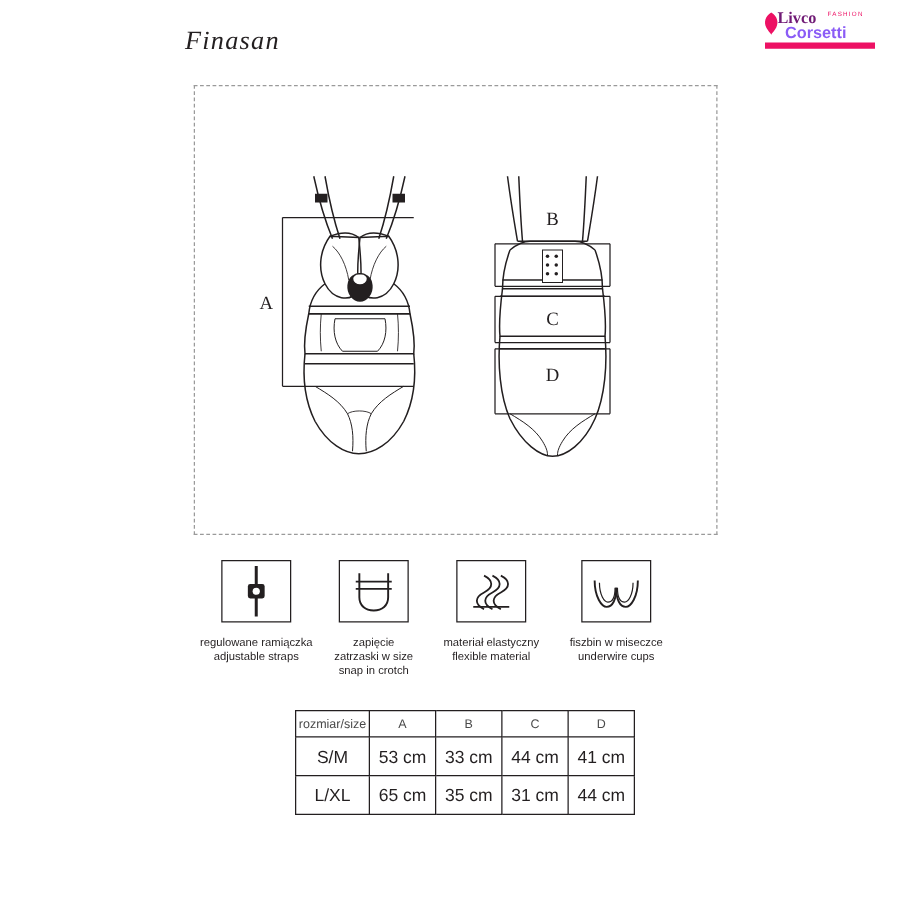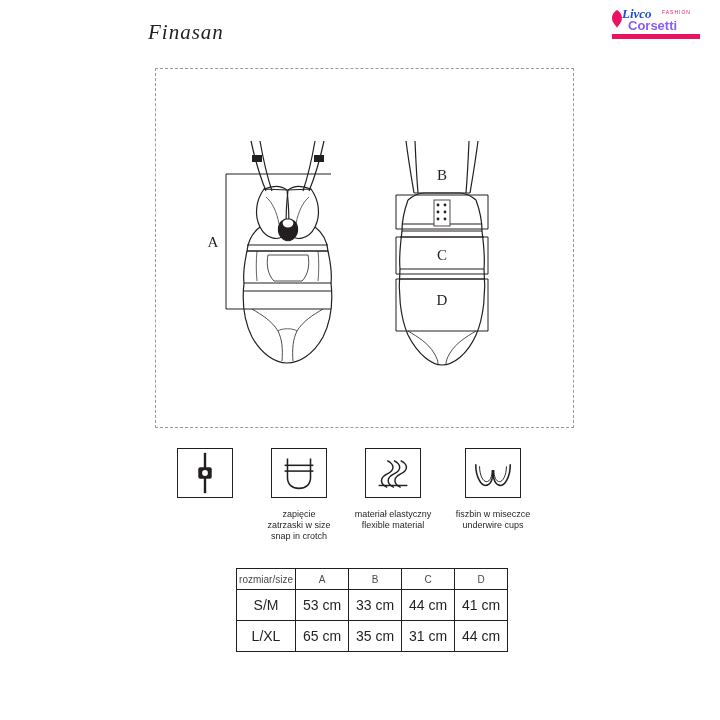--- a/index.html
+++ b/index.html
@@ -41,12 +41,11 @@
     font-family: "Liberation Serif", serif;
     font-weight: bold;
     font-size: 13px;
-    color: #1d4ed8;
+    color: #701a75;
     line-height: 12px;
     letter-spacing: 0px;
     display: block;
     padding-left: 12px;
-    font-style: italic;
   }
   .brand-logo .brand-sub {
     font-family: "Liberation Sans", sans-serif;

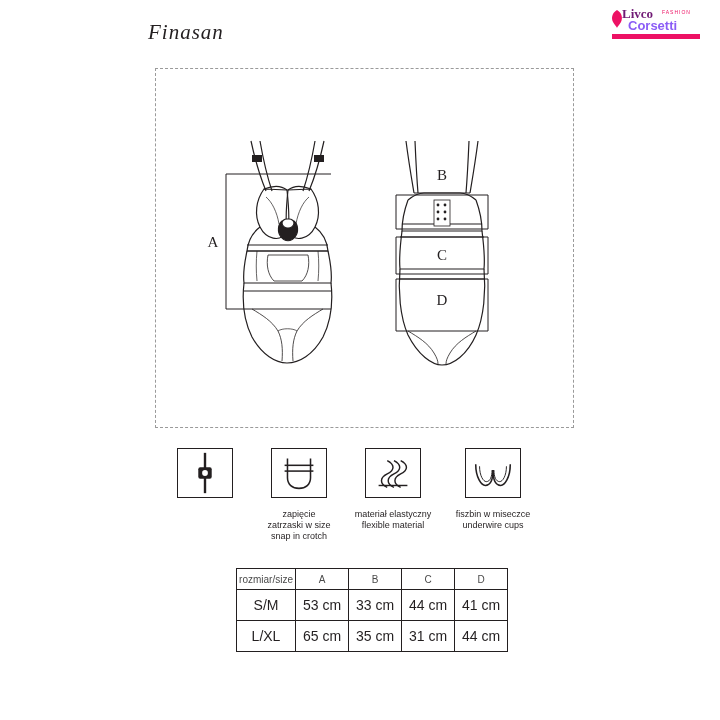--- a/index.html
+++ b/index.html
@@ -319,6 +319,10 @@
         <rect x="21" y="19" width="14" height="12" rx="2" fill="#231f20"></rect>
         <circle cx="28" cy="25" r="3" fill="#ffffff"></circle>
       </svg>
+    </div>
+    <div class="caption">
+      <span class="l1">regulowane ramiączka</span>
+      <span class="l2">adjustable straps</span>
     </div>
   </div>
 

